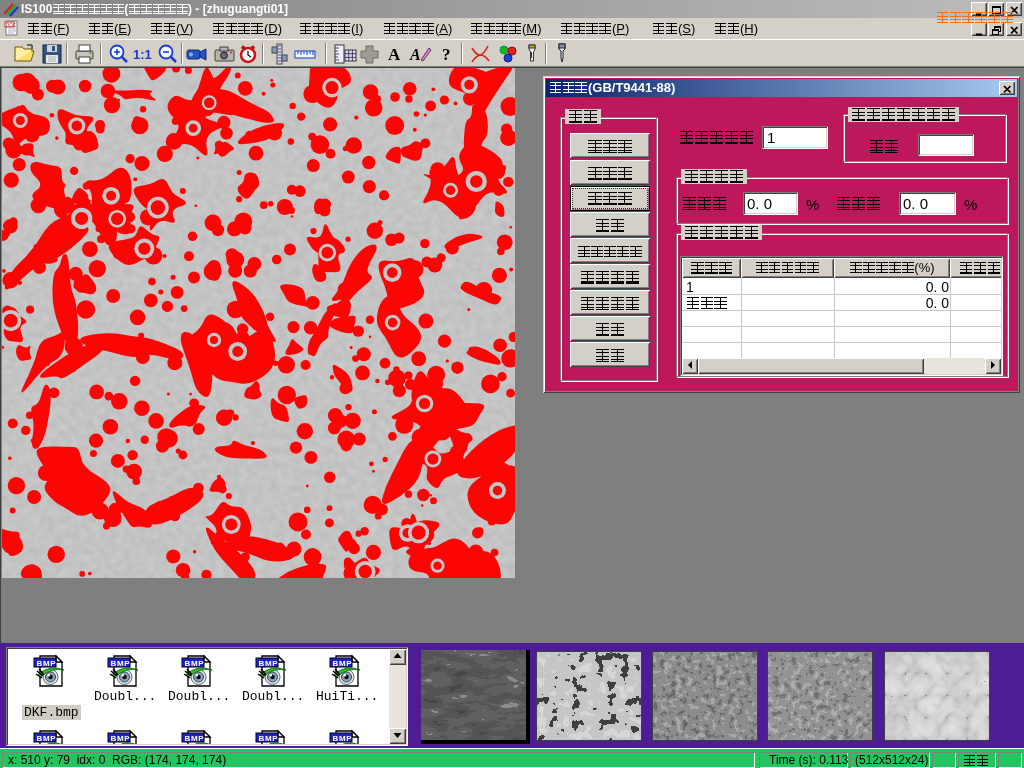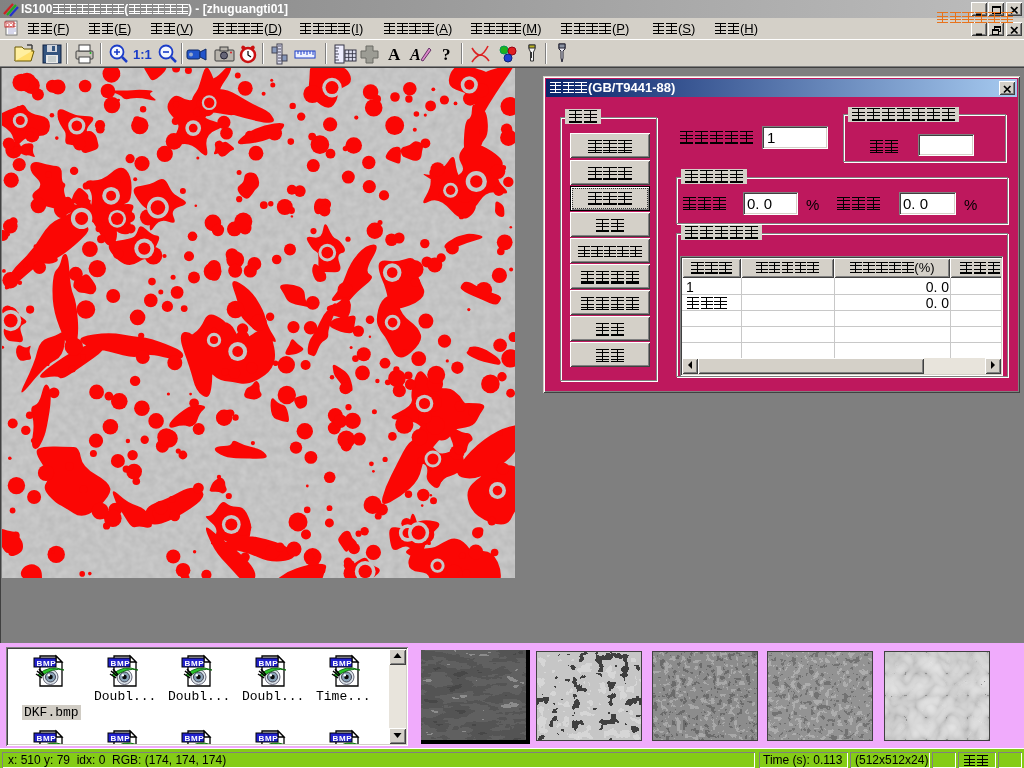--- a/index.html
+++ b/index.html
@@ -713,7 +713,7 @@
       </div>
     </div>
   </div>
-<div class="abs" style="left:0;top:643px;width:1024px;height:105px;background:#f0abfc">
+<div class="abs" style="left:0;top:643px;width:1024px;height:105px;background:#4c1d95">
     <div class="abs" style="left:6px;top:4px;width:402px;height:99px;background:#fff;box-shadow:inset 1px 1px 0 #808080,inset -1px -1px 0 #fff,inset 2px 2px 0 #404040,inset -2px -2px 0 #d4d0c8">
       <div class="abs" style="left:2px;top:2px;right:2px;bottom:2px;overflow:hidden">
         <div class="abs" style="left:25px;top:5px"><svg width="34" height="34" viewBox="0 0 34 34">

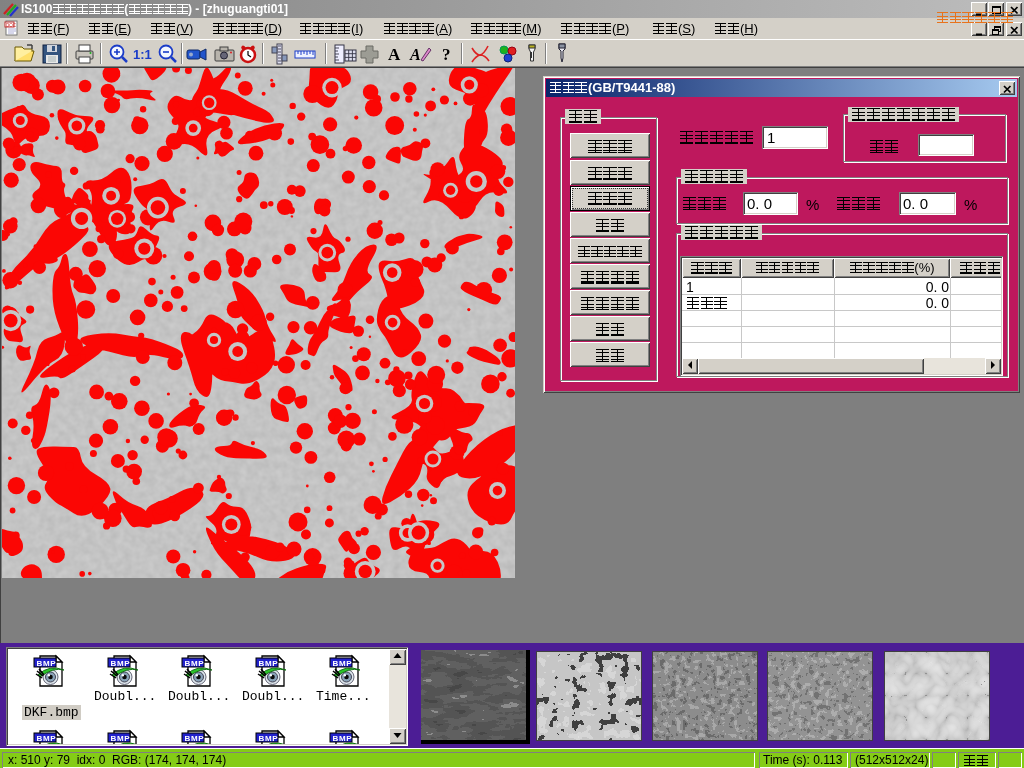--- a/index.html
+++ b/index.html
@@ -828,7 +828,7 @@
 <rect x="1" y="4" width="22" height="9" fill="#2222cc" stroke="#000"></rect>
 <text x="3.5" y="11.5" font-size="8" font-weight="bold" fill="#fff" font-family="Liberation Sans" letter-spacing="0.6">BMP</text>
 </svg></div>
-        <div class="abs" style="left:306px;top:40px;font-family:'Liberation Mono',monospace;font-size:13px;padding:0 2px;white-space:nowrap">Time...</div>
+        <div class="abs" style="left:306px;top:40px;font-family:'Liberation Mono',monospace;font-size:13px;padding:0 2px;white-space:nowrap">HuiTi...</div>
         <div class="abs" style="left:321px;top:80px"><svg width="34" height="34" viewBox="0 0 34 34">
 <path d="M7 2 H23 L29 8 V32 H7 Z" fill="#fff" stroke="#000" stroke-width="1.3"></path>
 <path d="M23 2 L23 8 H29 Z" fill="#fff" stroke="#000" stroke-width="1.3"></path>

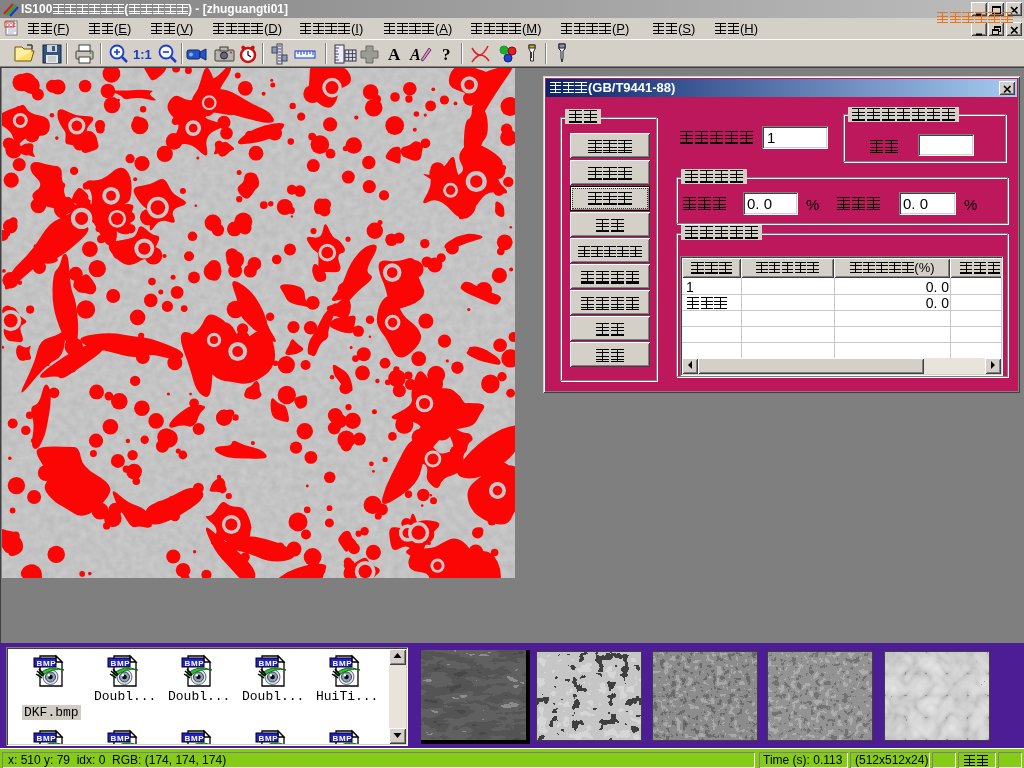--- a/index.html
+++ b/index.html
@@ -922,7 +922,7 @@
         <rect width="104" height="88" fill="#999" filter="url(#t5)"></rect>
       </svg></div>
   </div>
-<div class="abs" style="left:0;top:748px;width:1024px;height:20px;background:#84cc16;border-top:1px solid #fff;font-size:12px">
+<div class="abs" style="left:0;top:748px;width:1024px;height:20px;background:#22c55e;border-top:1px solid #fff;font-size:12px">
     <div class="abs" style="left:2px;top:3px;width:753px;height:16px;box-shadow:inset 1px 1px 0 #808080,inset -1px -1px 0 #fff;padding:1px 6px;white-space:nowrap">x: 510 y: 79&nbsp; idx: 0&nbsp; RGB: (174, 174, 174)</div>
     <div class="abs" style="left:759px;top:3px;width:89px;font-size:12px;height:16px;box-shadow:inset 1px 1px 0 #808080,inset -1px -1px 0 #fff;padding:1px 4px;white-space:nowrap;overflow:hidden">Time (s): 0.113</div>
     <div class="abs" style="left:850px;top:3px;width:80px;height:16px;box-shadow:inset 1px 1px 0 #808080,inset -1px -1px 0 #fff;padding:1px 5px">(512x512x24)</div>

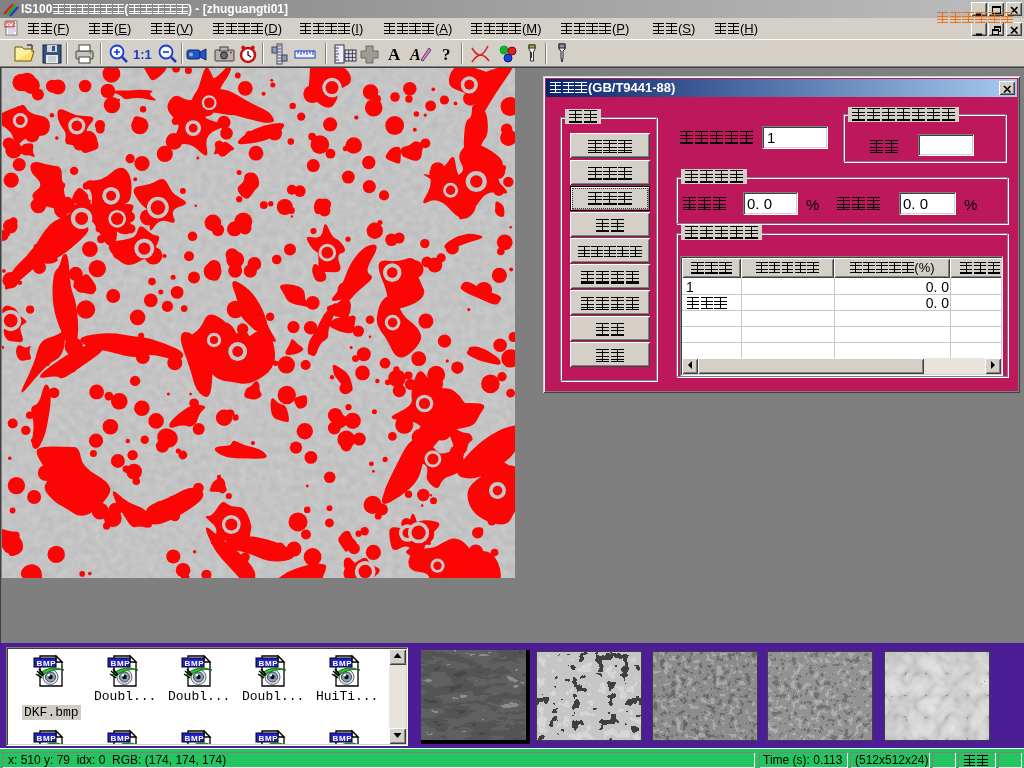--- a/index.html
+++ b/index.html
@@ -924,7 +924,7 @@
   </div>
 <div class="abs" style="left:0;top:748px;width:1024px;height:20px;background:#22c55e;border-top:1px solid #fff;font-size:12px">
     <div class="abs" style="left:2px;top:3px;width:753px;height:16px;box-shadow:inset 1px 1px 0 #808080,inset -1px -1px 0 #fff;padding:1px 6px;white-space:nowrap">x: 510 y: 79&nbsp; idx: 0&nbsp; RGB: (174, 174, 174)</div>
-    <div class="abs" style="left:759px;top:3px;width:89px;font-size:12px;height:16px;box-shadow:inset 1px 1px 0 #808080,inset -1px -1px 0 #fff;padding:1px 4px;white-space:nowrap;overflow:hidden">Time (s): 0.113</div>
+    <div class="abs" style="left:759px;top:3px;width:89px;font-size:12px;height:16px;box-shadow:inset 1px 1px 0 #808080,inset -1px -1px 0 #fff;padding:1px 10px;white-space:nowrap;overflow:hidden">Time (s): 0.113</div>
     <div class="abs" style="left:850px;top:3px;width:80px;height:16px;box-shadow:inset 1px 1px 0 #808080,inset -1px -1px 0 #fff;padding:1px 5px">(512x512x24)</div>
     <div class="abs" style="left:932px;top:3px;width:24px;height:16px;box-shadow:inset 1px 1px 0 #808080,inset -1px -1px 0 #fff"></div>
     <div class="abs" style="left:958px;top:3px;width:38px;height:16px;box-shadow:inset 1px 1px 0 #808080,inset -1px -1px 0 #fff;padding:1px 5px;font-size:13px"><i class="z"></i><i class="z"></i></div>

